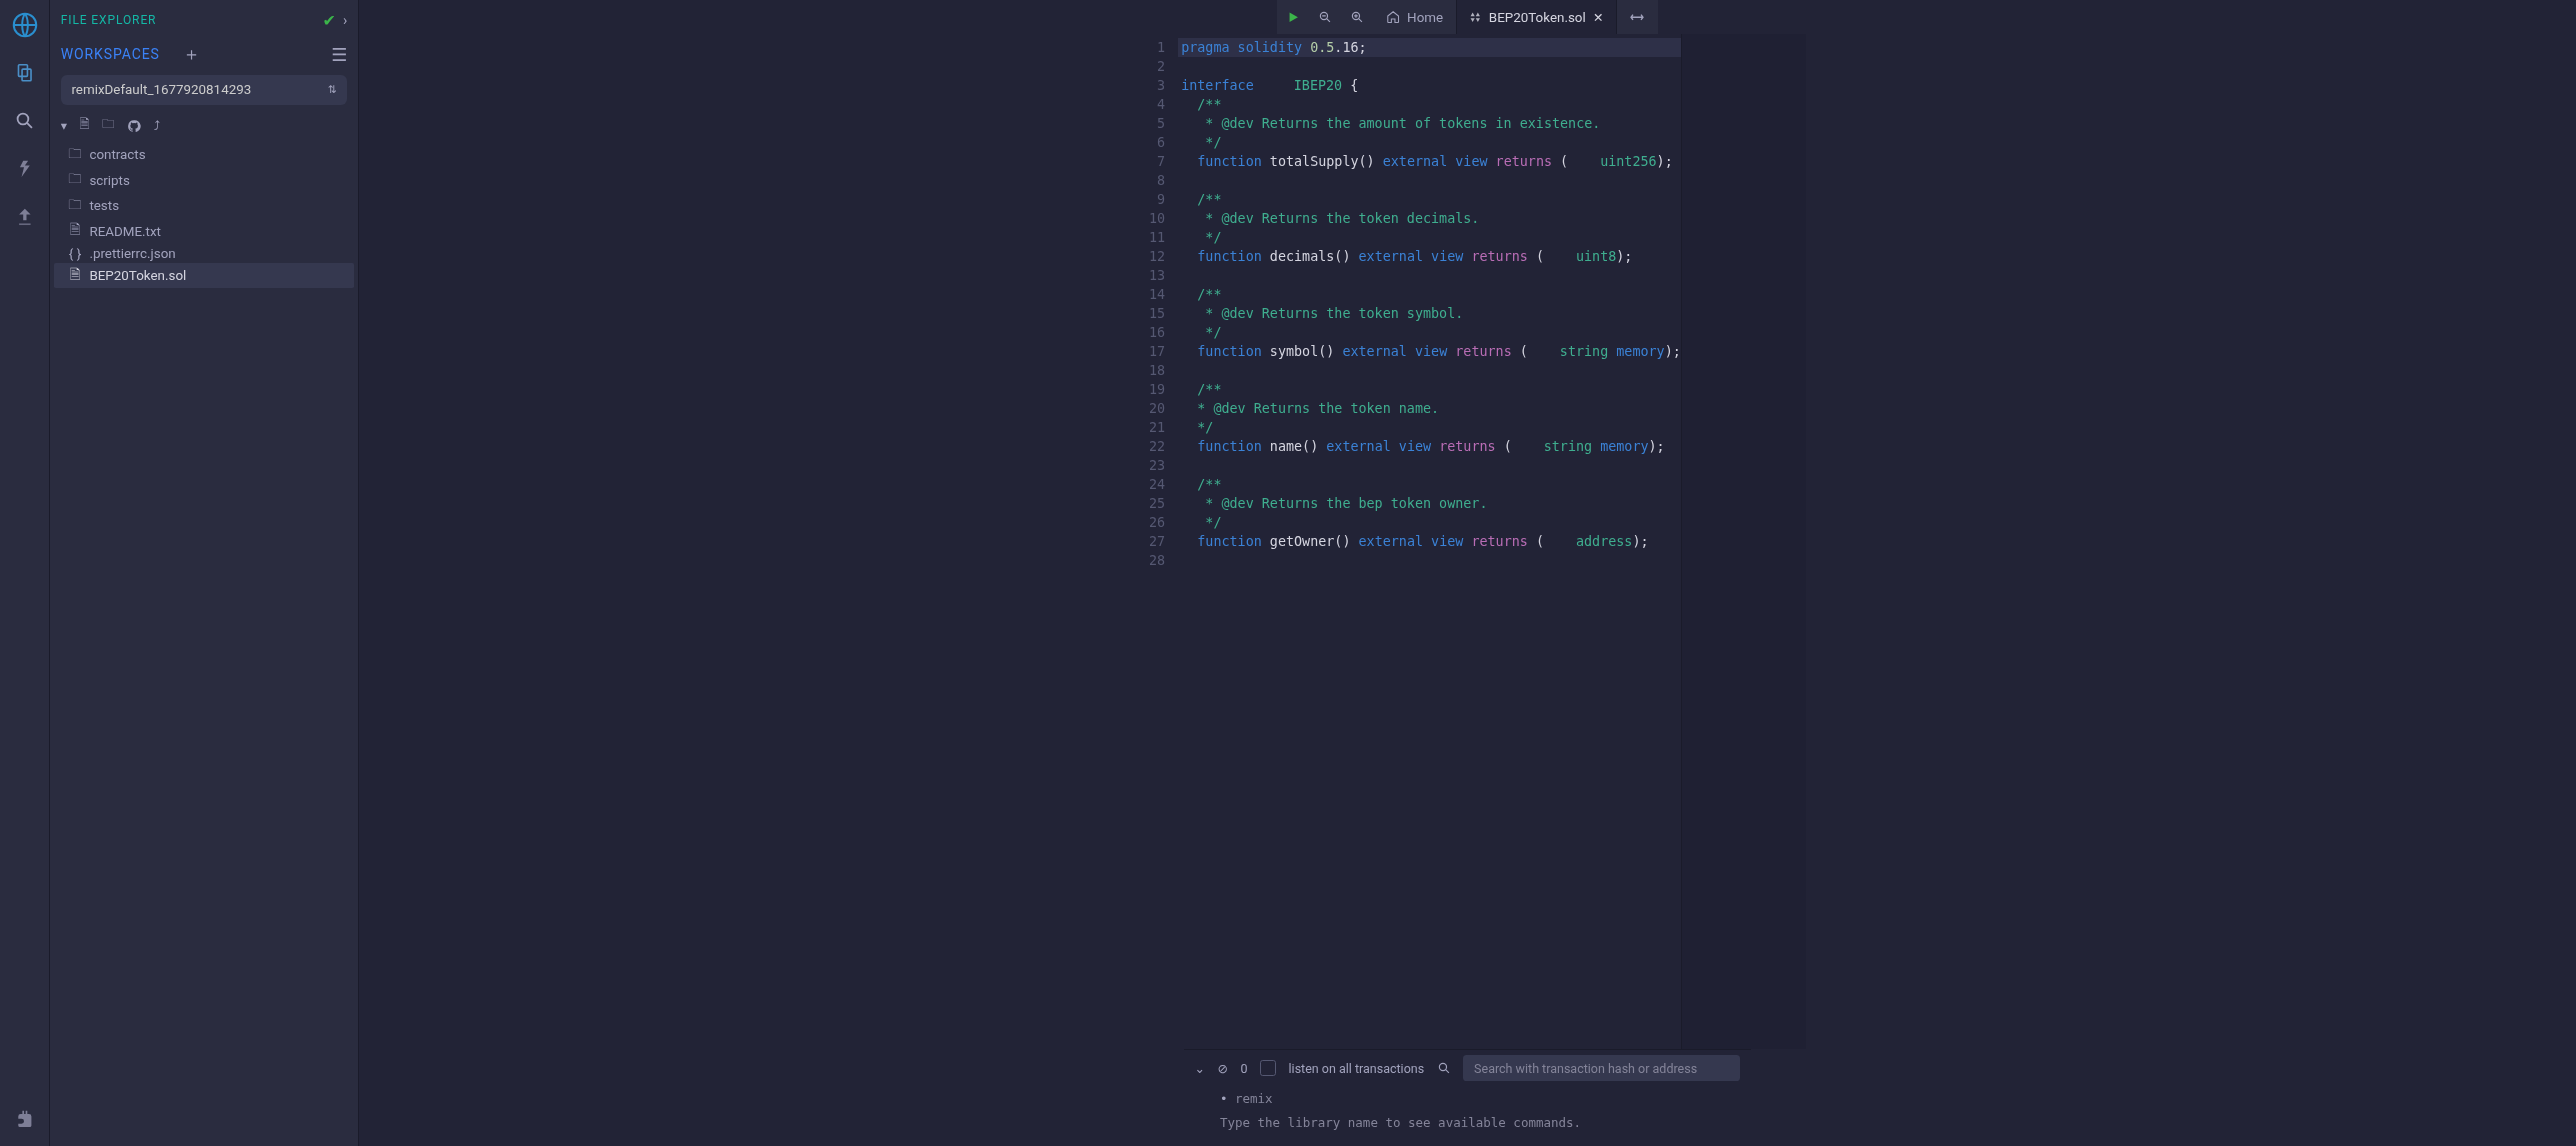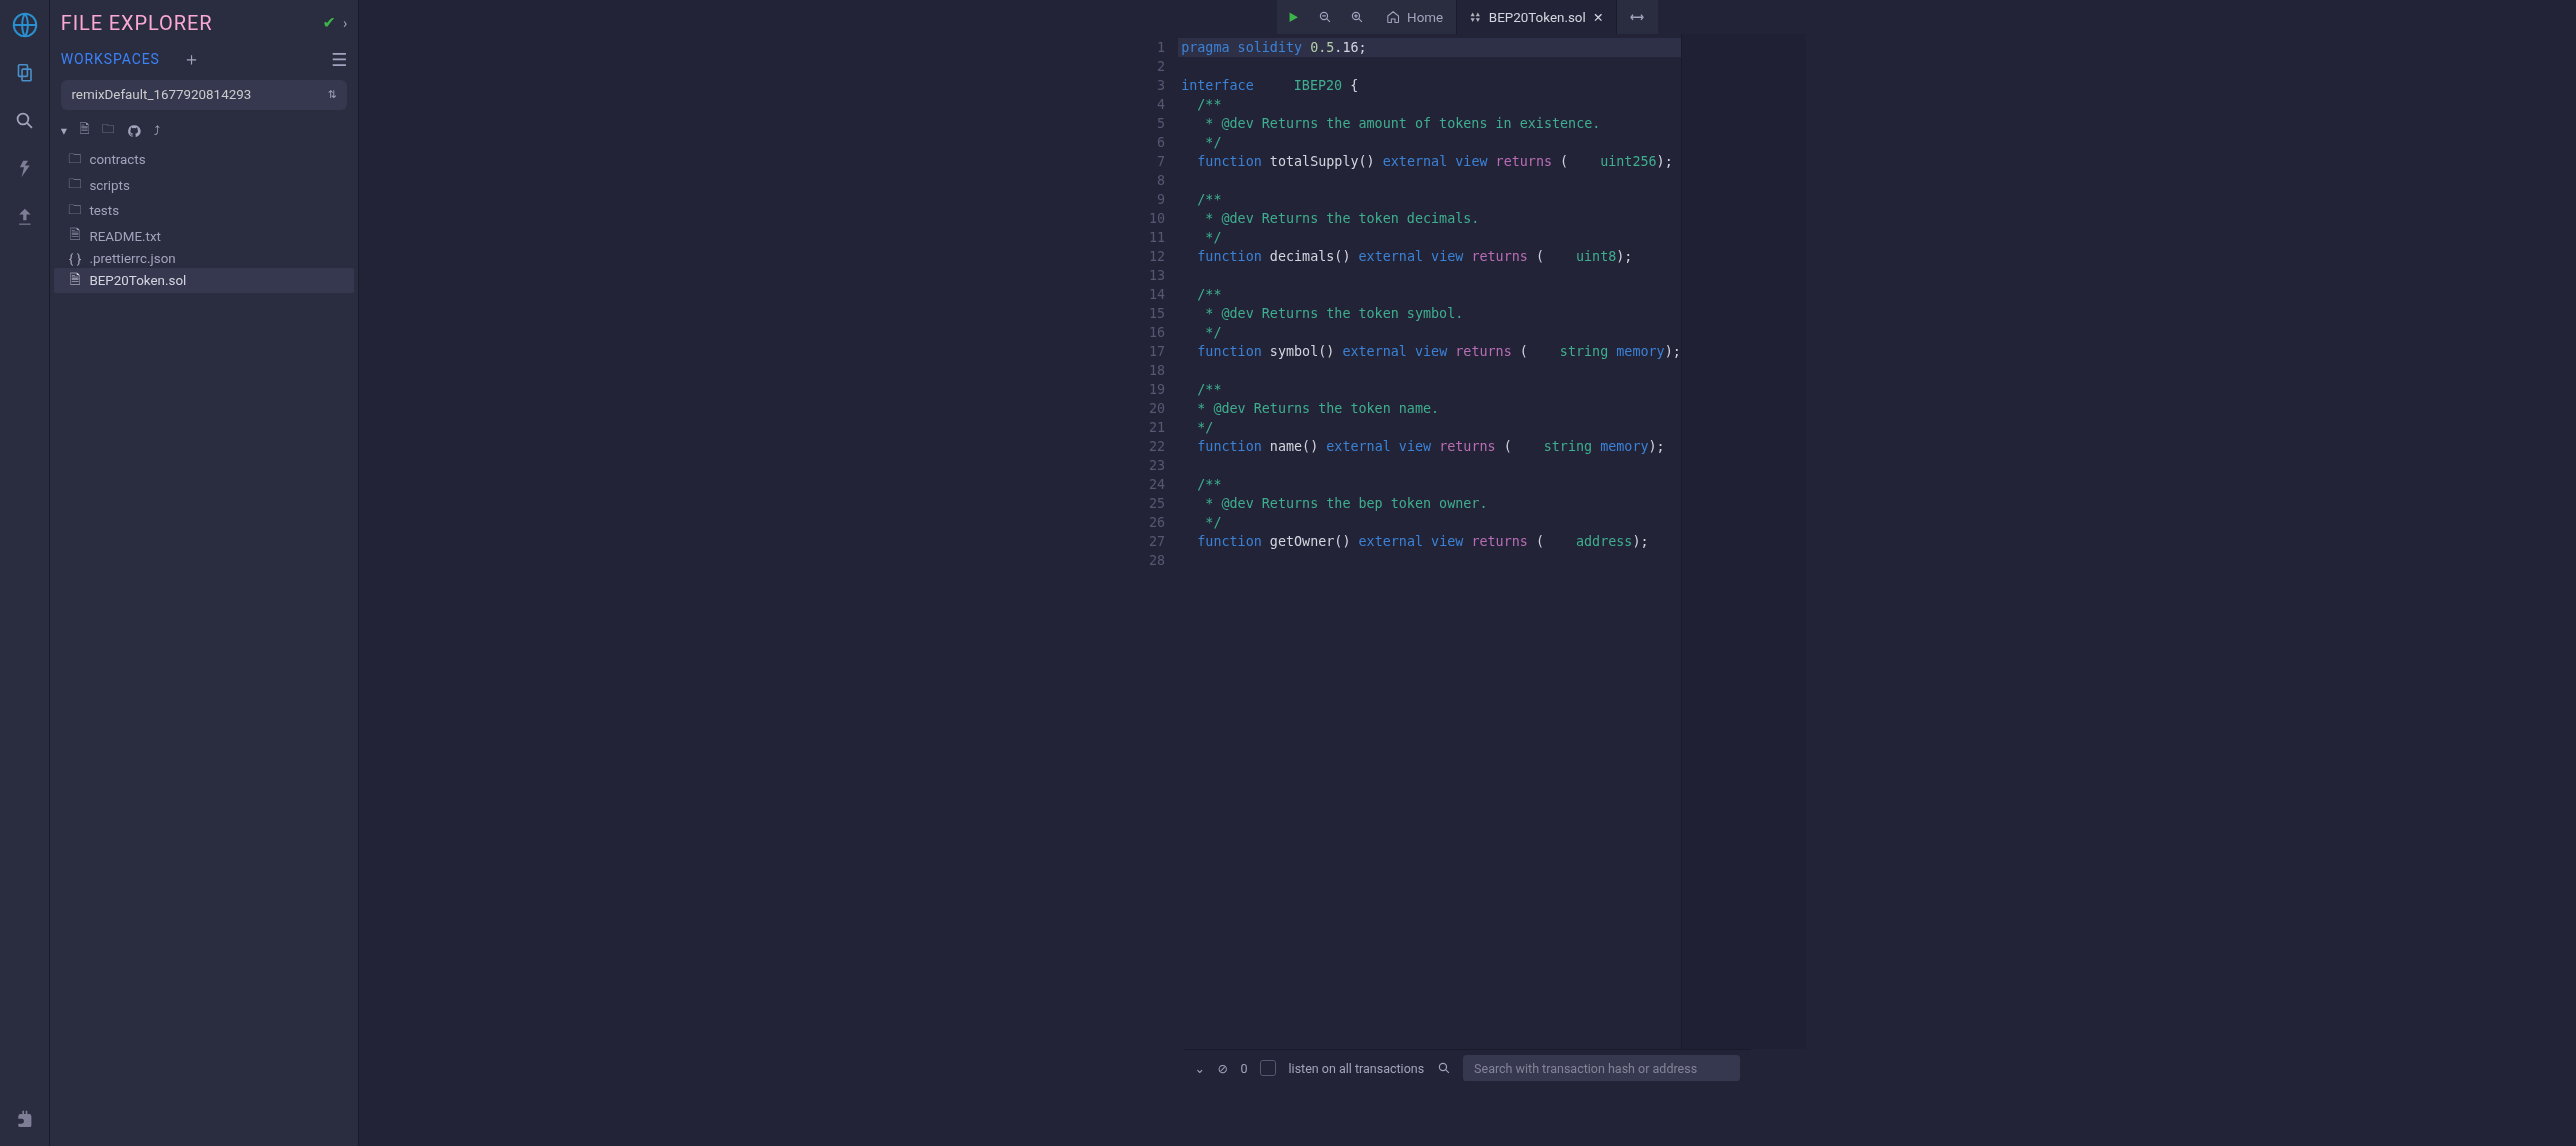--- a/index.html
+++ b/index.html
@@ -51,9 +51,9 @@
 }
 .fp-title {
   flex: 1;
-  font-size: 20px;
+  font-size: 12px;
   letter-spacing: 0.9px;
-  color: #f9a8d4;
+  color: #14b8a6;
 }
 .fp-check { color: #3bb54a; font-size: 16px; }
 .fp-chev { color: #a2a3bd; font-size: 14.3px; }

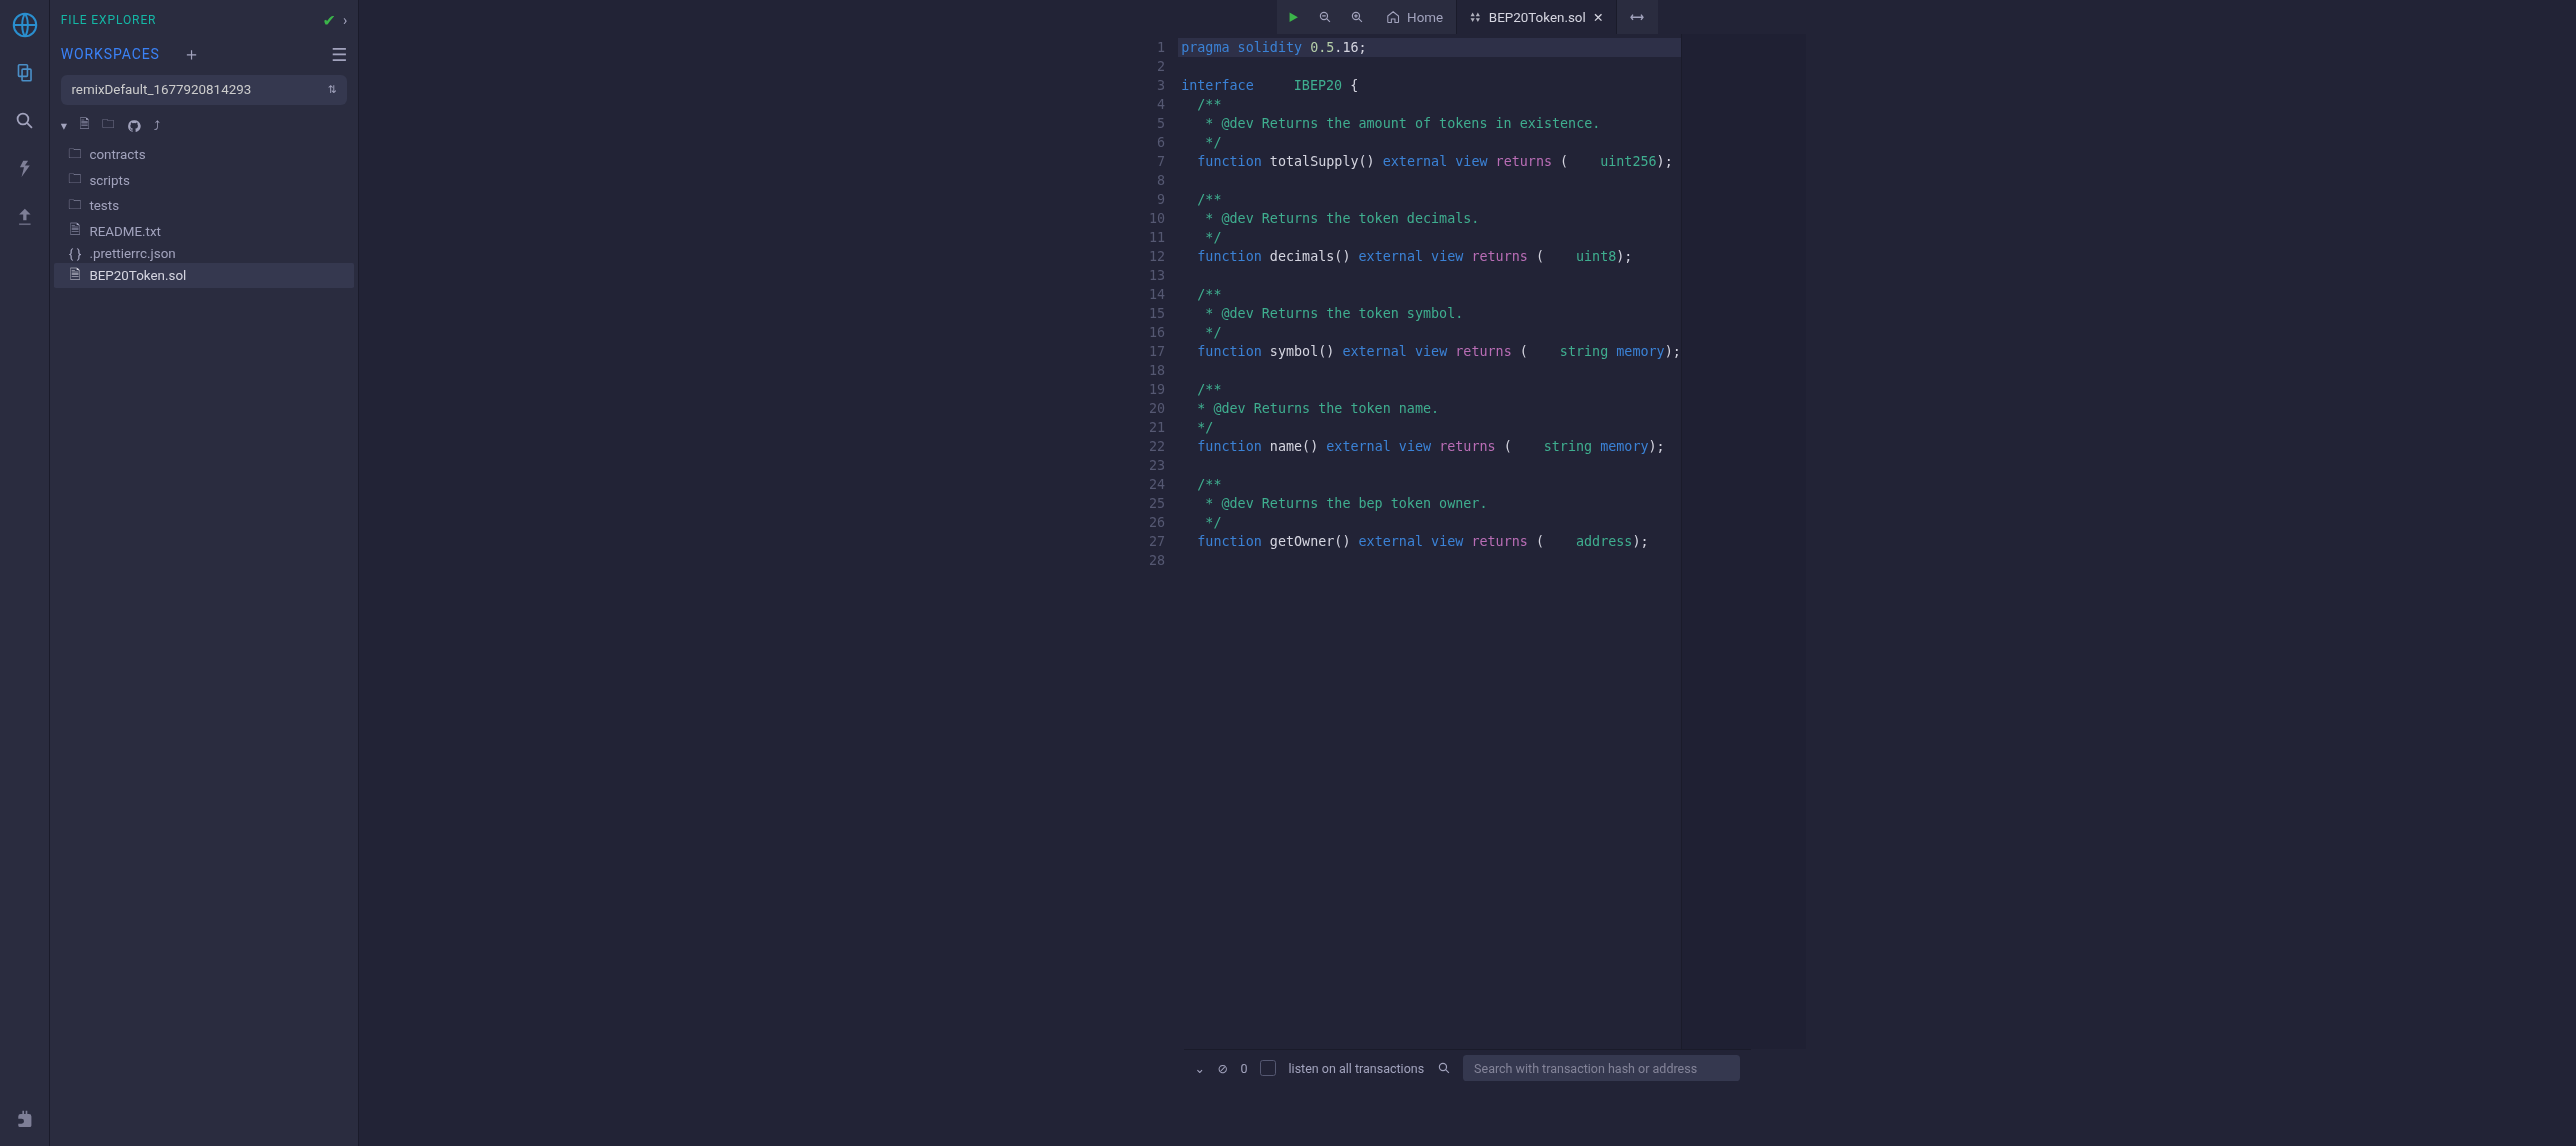--- a/index.html
+++ b/index.html
@@ -441,6 +441,11 @@
         <span>Search with transaction hash or address</span>
       </div>
     </div>
+    <div class="term-body">
+      <div><span class="term-bullet">•</span> <span>remix</span></div>
+      <div style="height:5.4px"></div>
+      <div>Type the library name to see available commands.</div>
+    </div>
   </div>
 </div>
 

